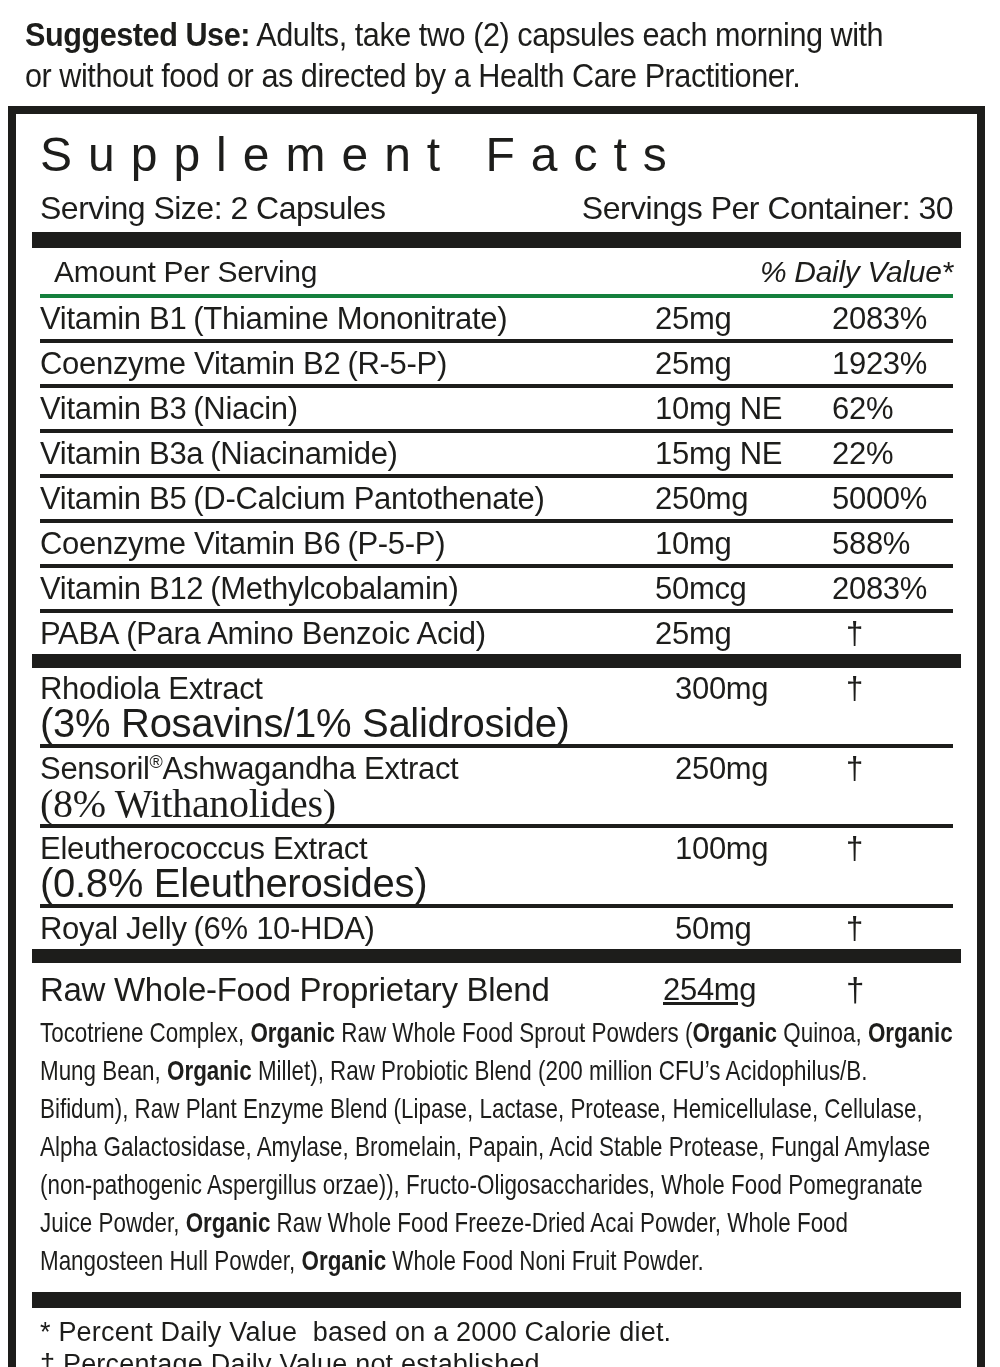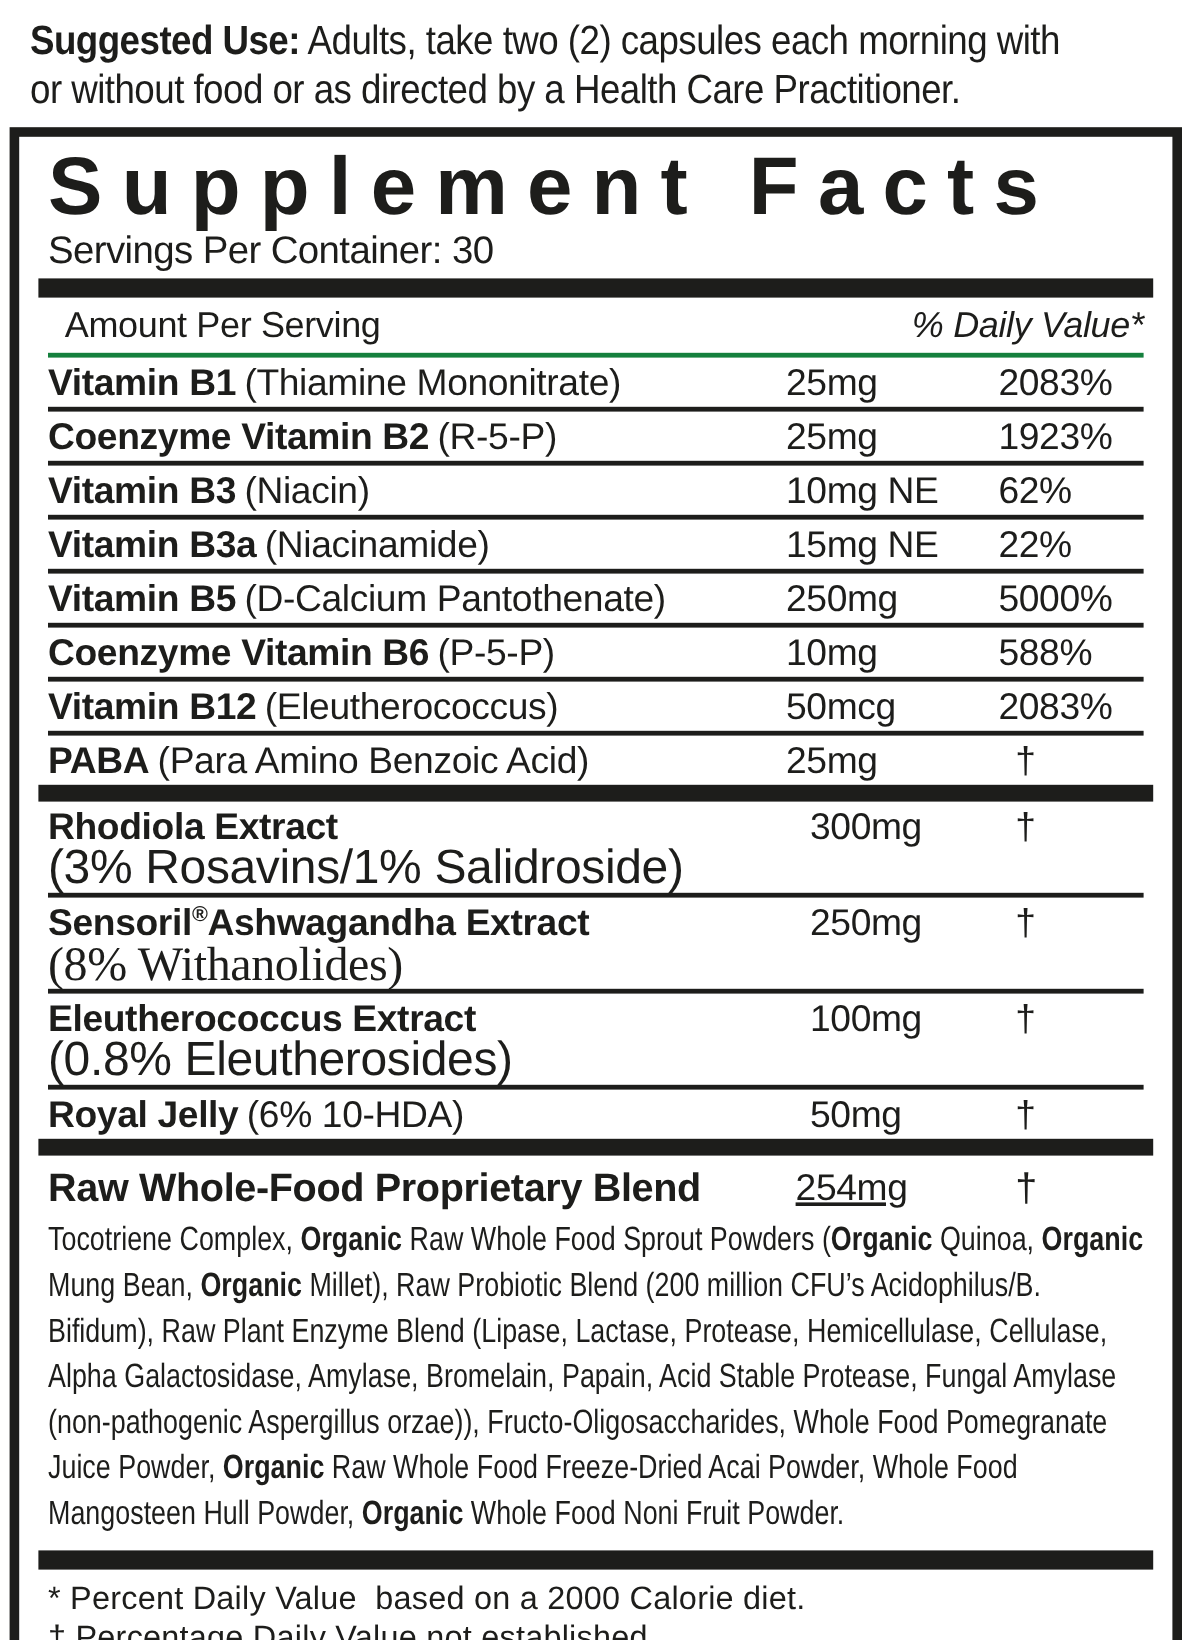--- a/index.html
+++ b/index.html
@@ -44,9 +44,9 @@
   }
   .panel-title {
     margin: 4px 0 0 0;
-    font-size: 68px;
+    font-size: 48px;
     line-height: 70px;
-    font-weight: bold;
+    font-weight: normal;
     letter-spacing: 16px;
     white-space: nowrap;
   }

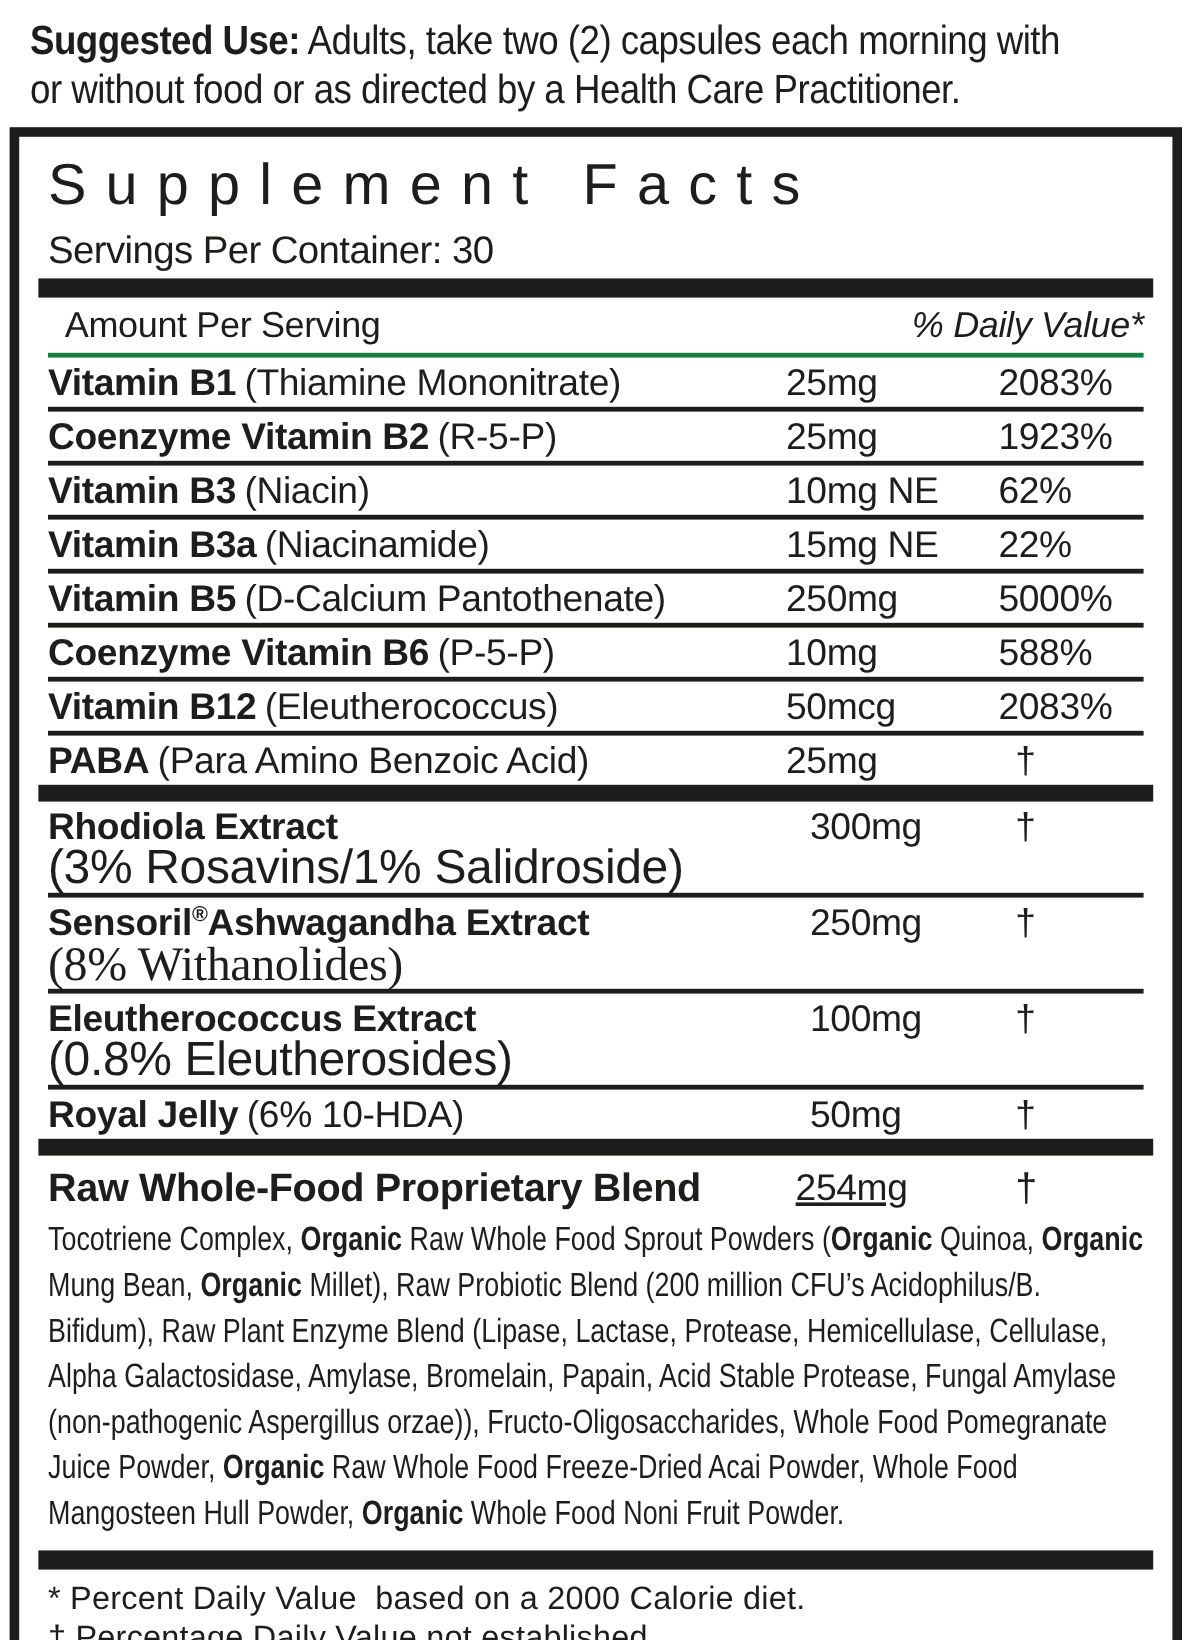--- a/index.html
+++ b/index.html
@@ -143,6 +143,7 @@
     <h1 class="panel-title">Supplement Facts</h1>
 
     <div class="serving-row">
+      <span>Serving Size: 2 Capsules</span>
       <span>Servings Per Container: 30</span>
     </div>
 

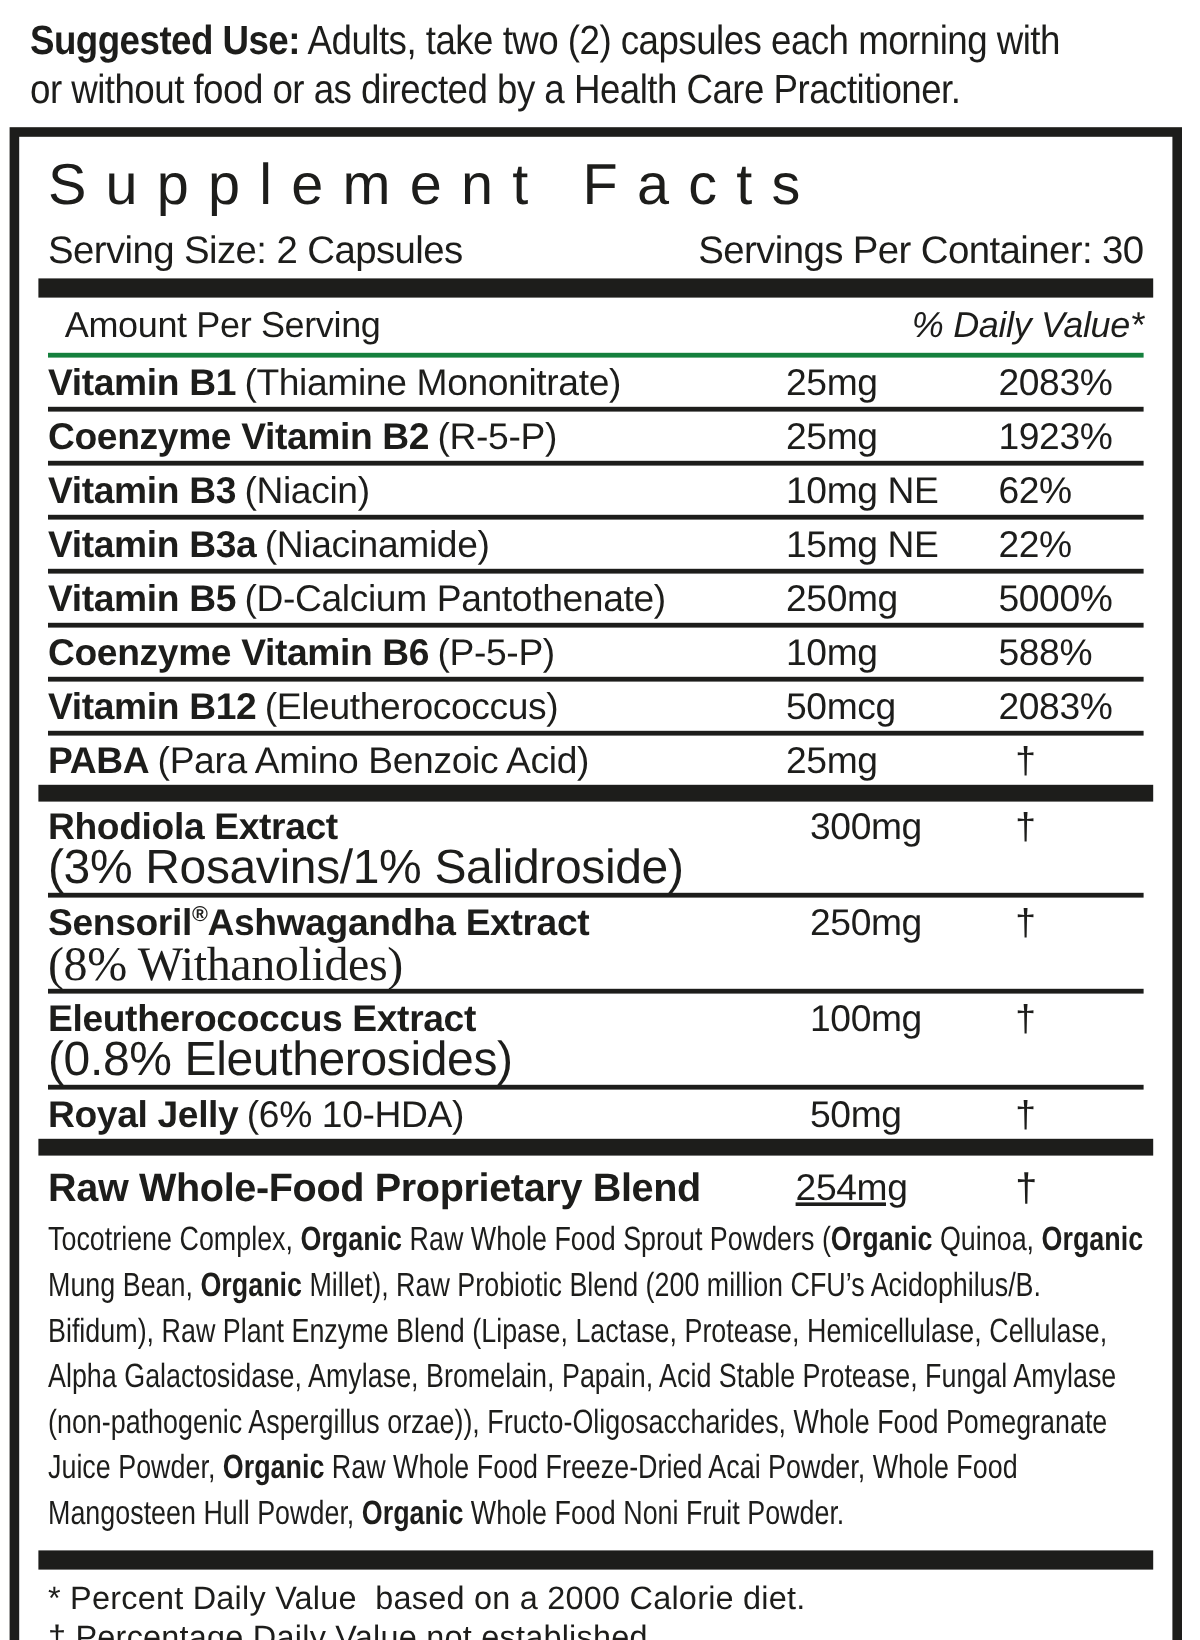--- a/index.html
+++ b/index.html
@@ -89,7 +89,7 @@
     border-bottom: 4px solid #1d1d1b;
   }
   .row.no-border { border-bottom: none; }
-  .row .name b { font-weight: bold; }
+  .row .name b { font-weight: normal; }
   .row .detail { margin-left: 7px; }
   .row .line2 { font-size: 40px; line-height: 35px; }
   .row .amount { }

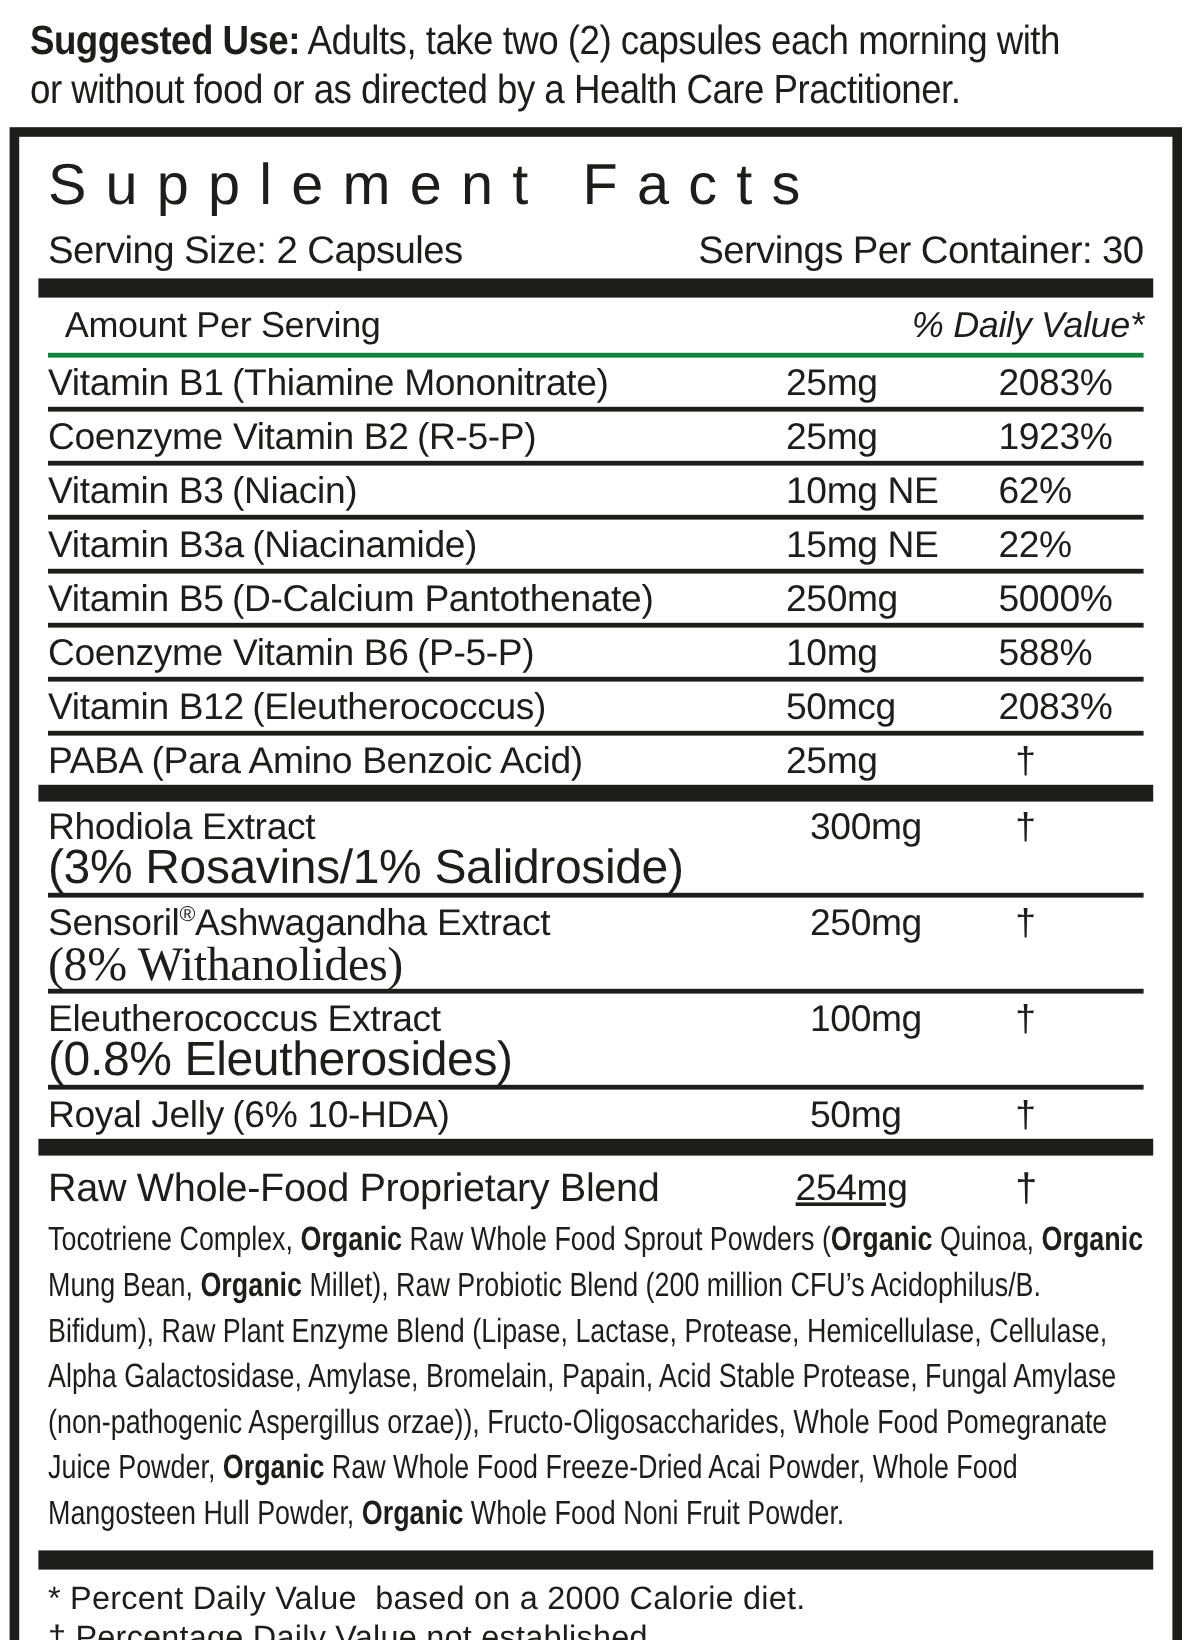--- a/index.html
+++ b/index.html
@@ -185,7 +185,7 @@
       <span class="dv">588%</span>
     </div>
     <div class="row">
-      <span class="name"><b>Vitamin B12</b><span class="detail">(Eleutherococcus)</span></span>
+      <span class="name"><b>Vitamin B12</b><span class="detail">(Methylcobalamin)</span></span>
       <span class="amount">50mcg</span>
       <span class="dv">2083%</span>
     </div>

